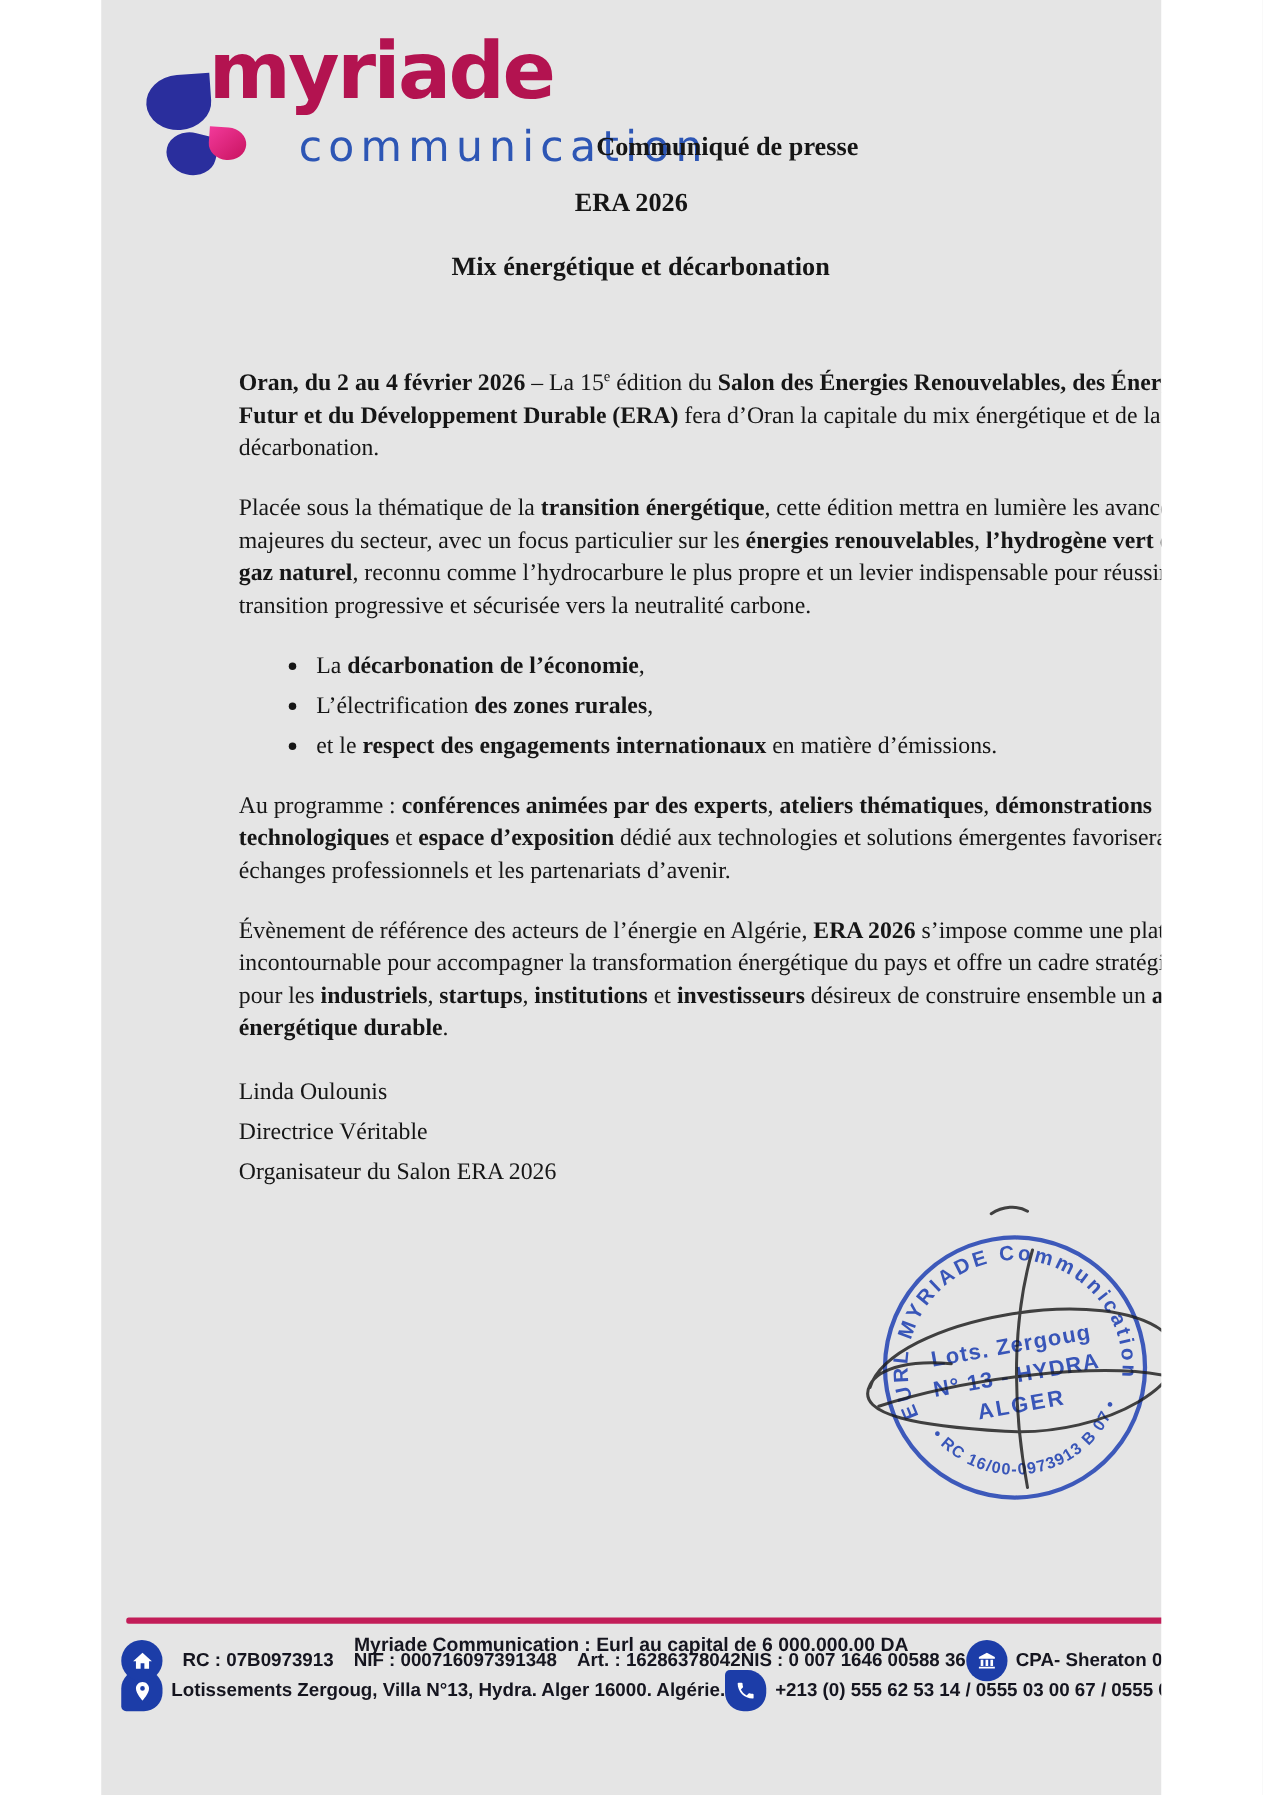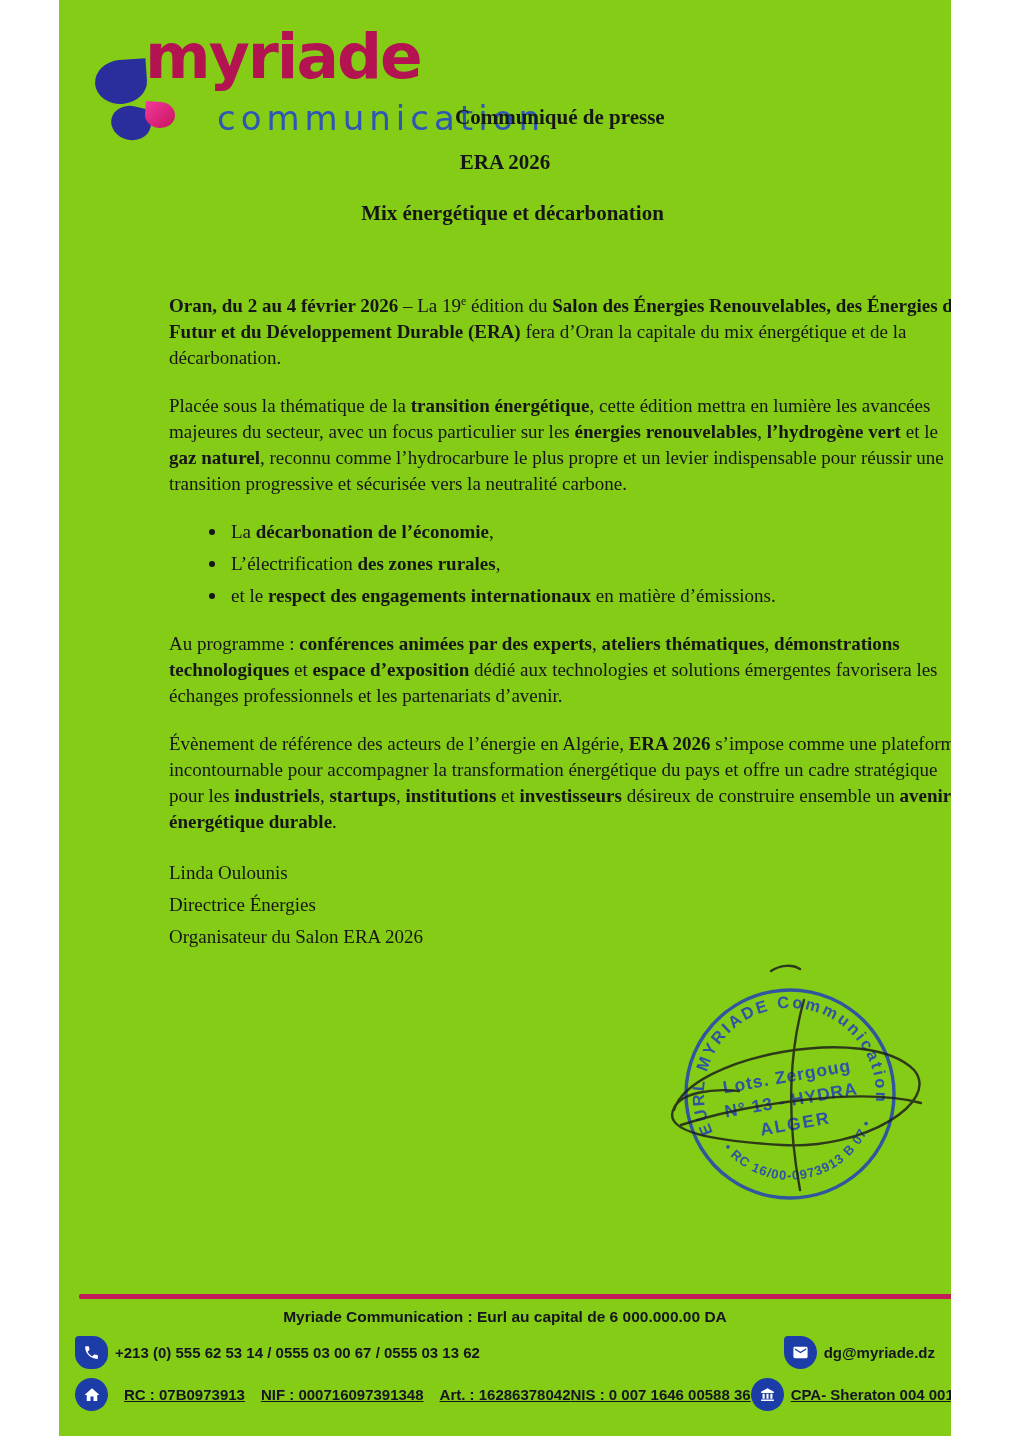--- a/index.html
+++ b/index.html
@@ -3,8 +3,8 @@
 <meta charset="utf-8">
 <style>
   html,body{margin:0;padding:0;background:#ffffff;}
-  .page{position:relative;width:848px;height:1436px;background:#84cc16;margin:0 auto;overflow:hidden;
-        font-family:"Liberation Serif","DejaVu Serif",serif;color:#161616;padding-left:44px;}
+  .page{position:relative;width:848px;height:1436px;background:#e5e5e5;margin:0 auto;overflow:hidden;
+        font-family:"Liberation Serif","DejaVu Serif",serif;color:#161616;}
 
   
   .logo{position:absolute;left:30px;top:26px;width:380px;height:125px;}

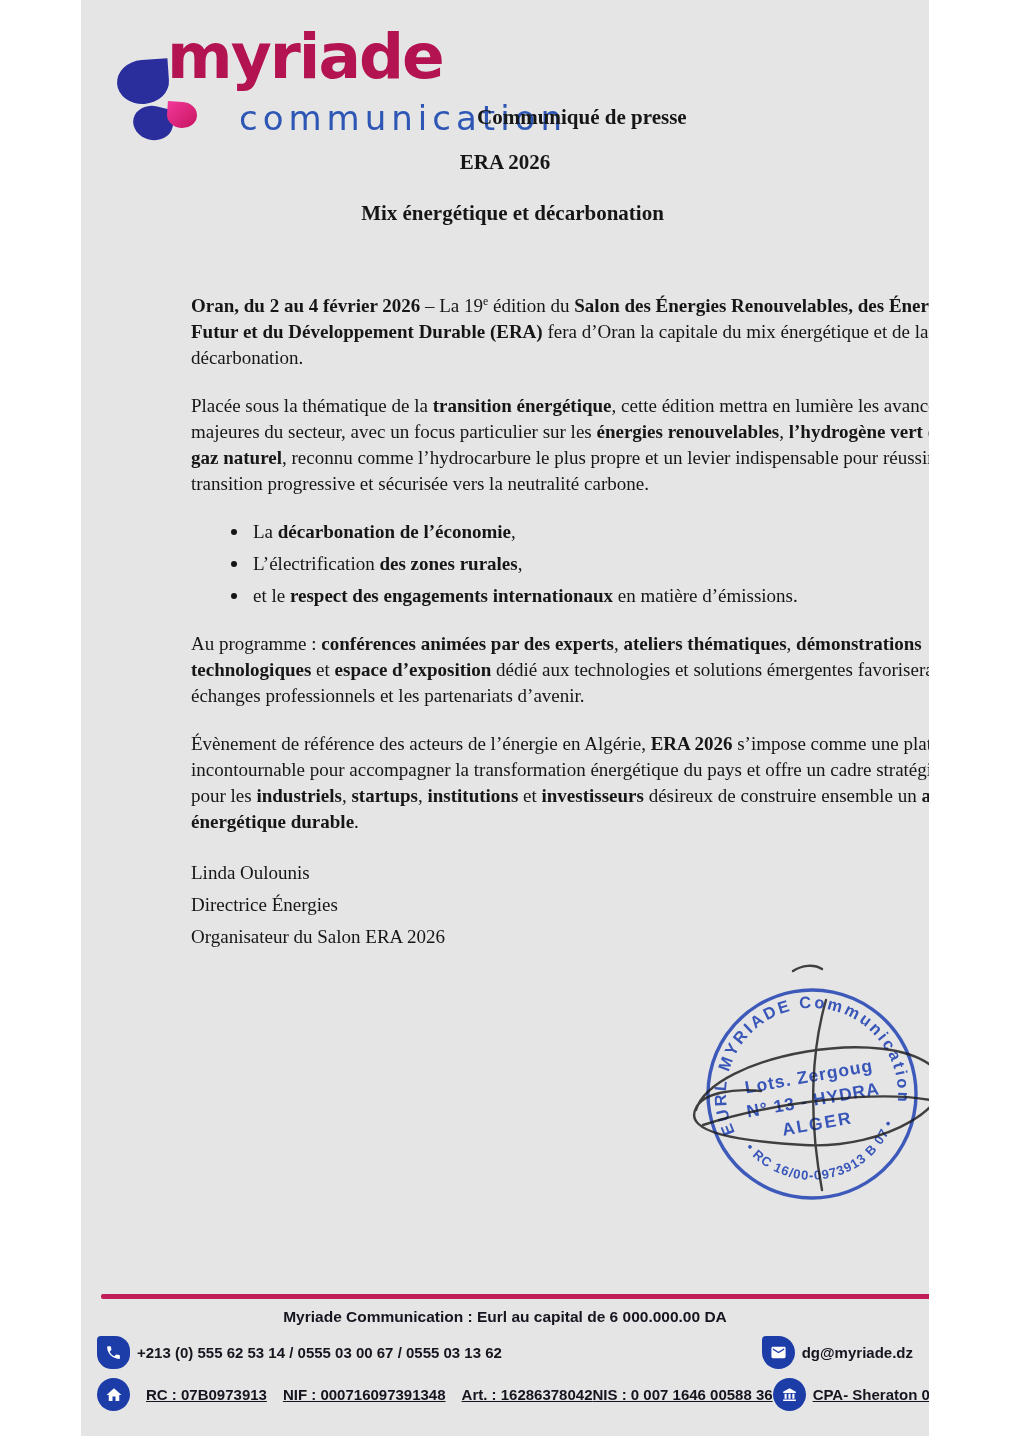--- a/index.html
+++ b/index.html
@@ -69,7 +69,7 @@
   <div class="subtitle">Mix énergétique et décarbonation</div>
 
   <main class="body-col" id="body-blocks">
-      <p class="para"><span style="font-weight: bold;">Oran, du 2 au 4 février 2026</span><span> – La 19</span><span class="sup">e</span><span> édition du </span><span style="font-weight: bold;">Salon des Énergies Renouvelables, des Énergies du Futur et du Développement Durable (ERA)</span><span> fera d’Oran la capitale du mix énergétique et de la décarbonation.</span></p>
+      <p class="para"><span style="font-weight: bold;">Oran, du 2 au 4 février 2026</span><span> – La 15</span><span class="sup">e</span><span> édition du </span><span style="font-weight: bold;">Salon des Énergies Renouvelables, des Énergies du Futur et du Développement Durable (ERA)</span><span> fera d’Oran la capitale du mix énergétique et de la décarbonation.</span></p>
       <p class="para"><span>Placée sous la thématique de la </span><span style="font-weight: bold;">transition énergétique</span><span>, cette édition mettra en lumière les avancées majeures du secteur, avec un focus particulier sur les </span><span style="font-weight: bold;">énergies renouvelables</span><span>, </span><span style="font-weight: bold;">l’hydrogène vert</span><span> et le </span><span style="font-weight: bold;">gaz naturel</span><span>, reconnu comme l’hydrocarbure le plus propre et un levier indispensable pour réussir une transition progressive et sécurisée vers la neutralité carbone.</span></p>
       <ul class="blist">
         <li><span>La </span><span style="font-weight: bold;">décarbonation de l’économie</span><span>,</span></li>

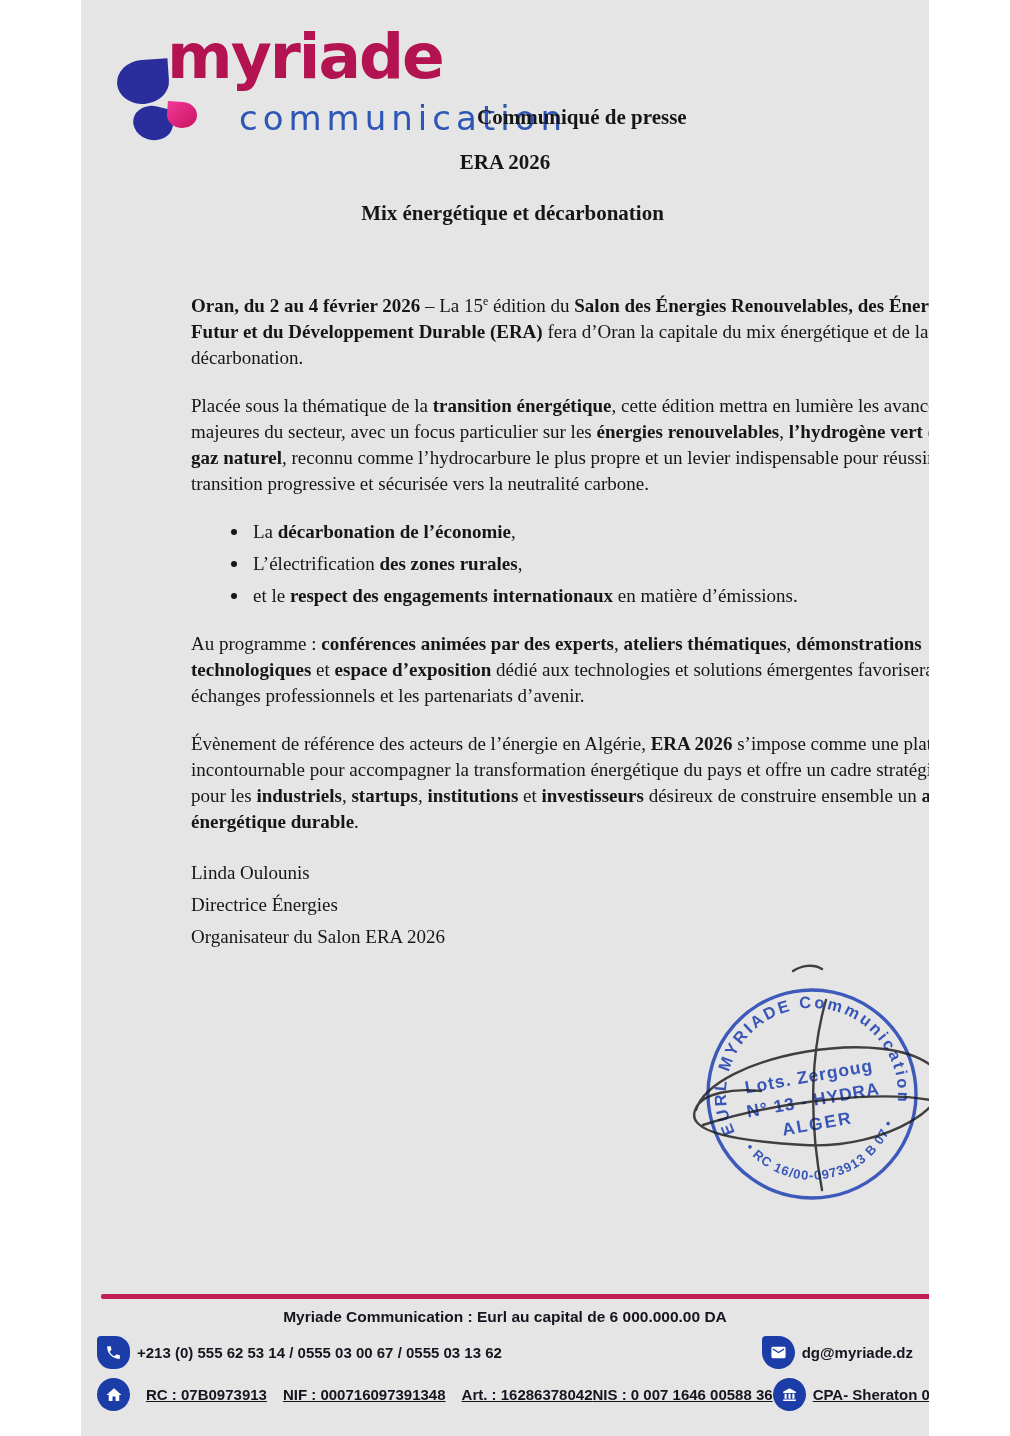--- a/index.html
+++ b/index.html
@@ -80,7 +80,7 @@
       <p class="para"><span>Évènement de référence des acteurs de l’énergie en Algérie, </span><span style="font-weight: bold;">ERA 2026</span><span> s’impose comme une plateforme incontournable pour accompagner la transformation énergétique du pays et offre un cadre stratégique pour les </span><span style="font-weight: bold;">industriels</span><span>, </span><span style="font-weight: bold;">startups</span><span>, </span><span style="font-weight: bold;">institutions</span><span> et </span><span style="font-weight: bold;">investisseurs</span><span> désireux de construire ensemble un </span><span style="font-weight: bold;">avenir énergétique durable</span><span>.</span></p>
       <div class="sig">
         <div>Linda Oulounis</div>
-        <div>Directrice Énergies</div>
+        <div>Directrice Véritable</div>
         <div>Organisateur du Salon ERA 2026</div>
       </div>
     </main>

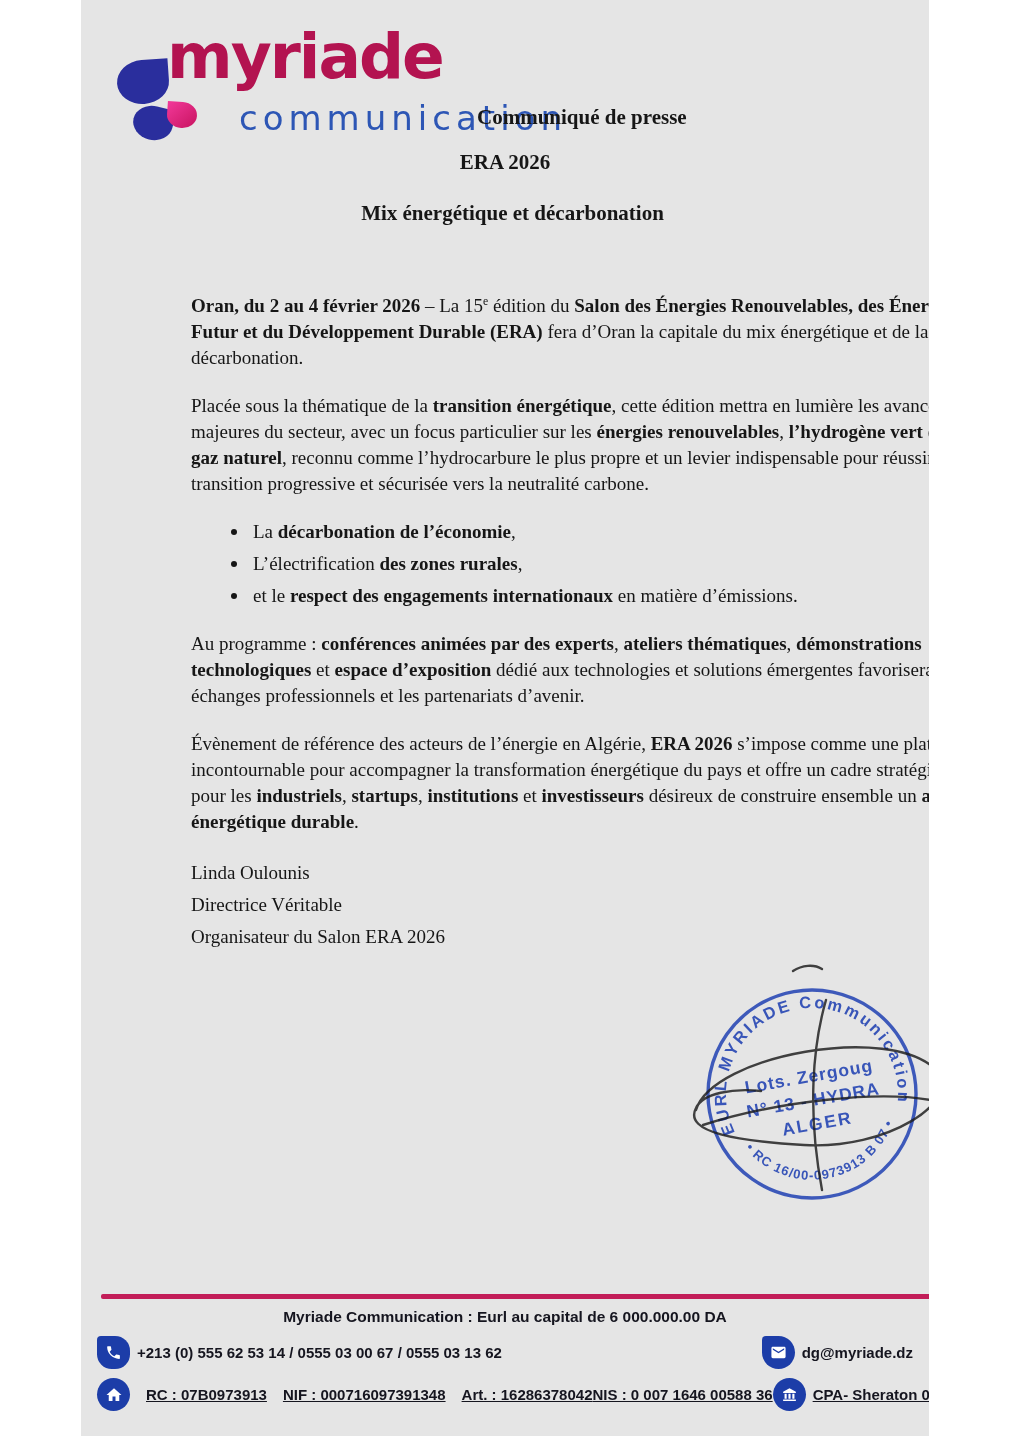--- a/index.html
+++ b/index.html
@@ -42,7 +42,7 @@
   .crow{position:absolute;left:16px;right:16px;display:flex;align-items:center;justify-content:space-between;
         font-family:"Liberation Sans","DejaVu Sans",sans-serif;font-size:15px;font-weight:bold;color:#15151f;}
   .crow1{top:1336px;}
-  .crow2{top:1378px;text-decoration:underline;}
+  .crow2{top:1312px;}
   .citem{display:flex;align-items:center;gap:7px;white-space:nowrap;}
   .cgroup{display:flex;align-items:center;gap:16px;white-space:nowrap;}
   .fi{width:33px;height:33px;background:#1c3da8;display:flex;align-items:center;justify-content:center;flex:0 0 auto;}

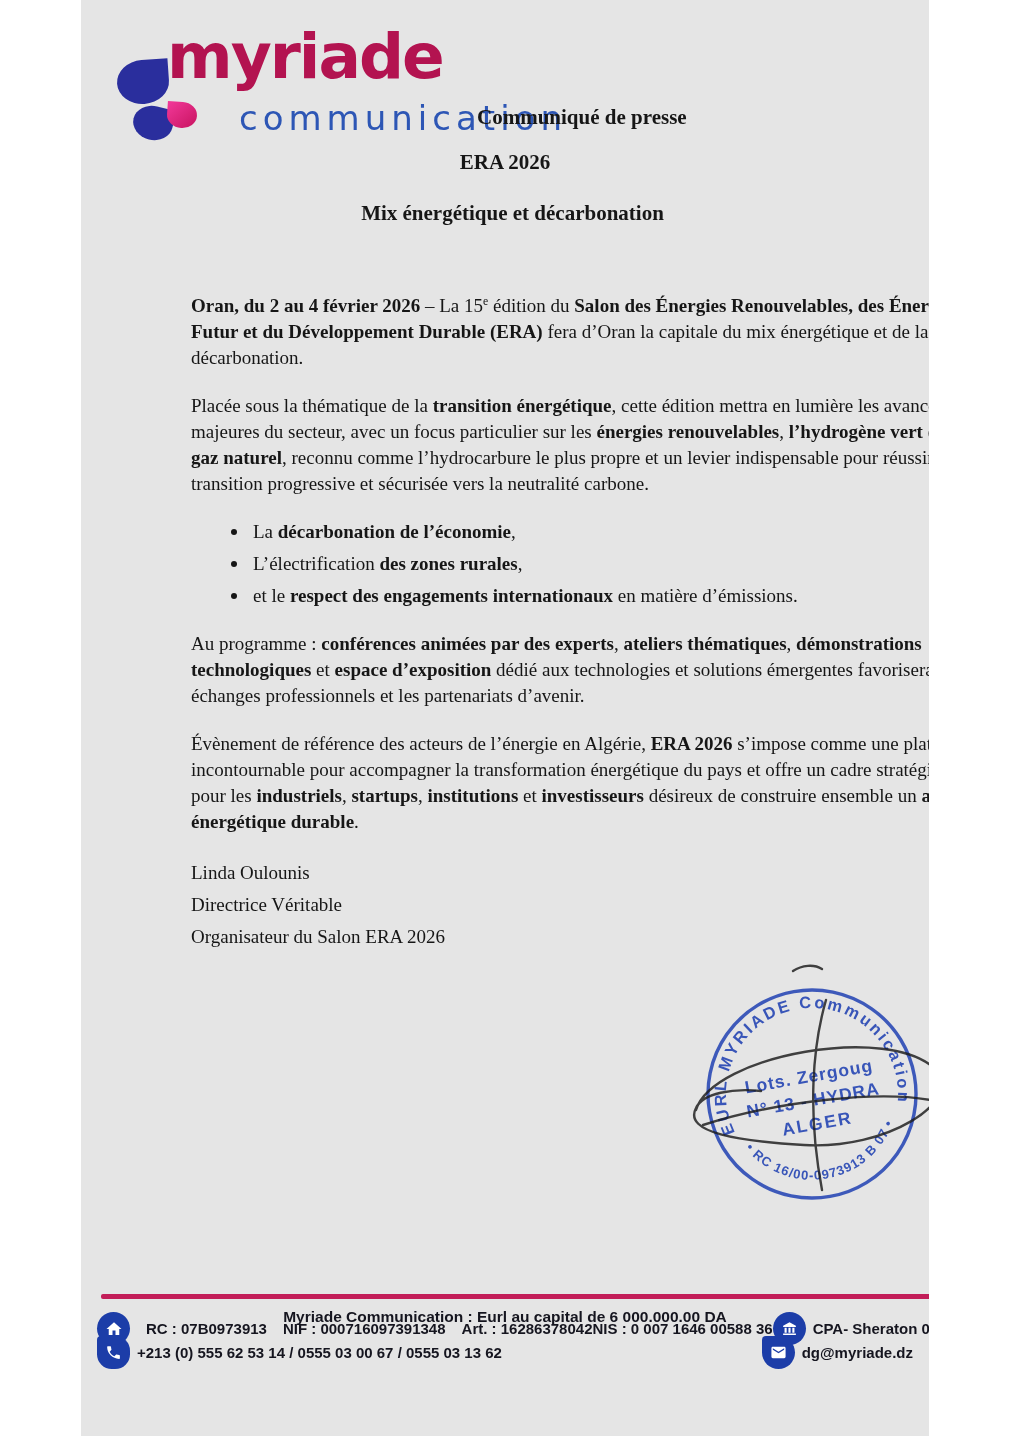--- a/index.html
+++ b/index.html
@@ -120,6 +120,14 @@
 
   <div class="crow crow1">
     <div class="citem">
+      <span class="fi pin">
+        <svg width="18" height="18" viewBox="0 0 24 24">
+            <path fill="#fff" d="M12 2C8.1 2 5 5.1 5 9c0 5.2 7 13 7 13s7-7.8 7-13c0-3.9-3.1-7-7-7zm0 9.5A2.5 2.5 0 1 1 12 6.5a2.5 2.5 0 0 1 0 5z"></path>
+          </svg>
+      </span>
+      <span>Lotissements  Zergoug, Villa N°13, Hydra. Alger 16000. Algérie.</span>
+    </div>
+    <div class="citem">
       <span class="fi phone">
         <svg width="17" height="17" viewBox="0 0 24 24">
             <path fill="#fff" d="M6.62 10.79c1.44 2.83 3.76 5.14 6.59 6.59l2.2-2.21c.27-.27.67-.36 1.02-.24 1.12.37 2.33.57 3.57.57.55 0 1 .45 1 1V20c0 .55-.45 1-1 1-9.39 0-17-7.61-17-17 0-.55.45-1 1-1h3.5c.55 0 1 .45 1 1 0 1.25.2 2.45.57 3.57.11.35.03.74-.25 1.02l-2.2 2.2z"></path>

